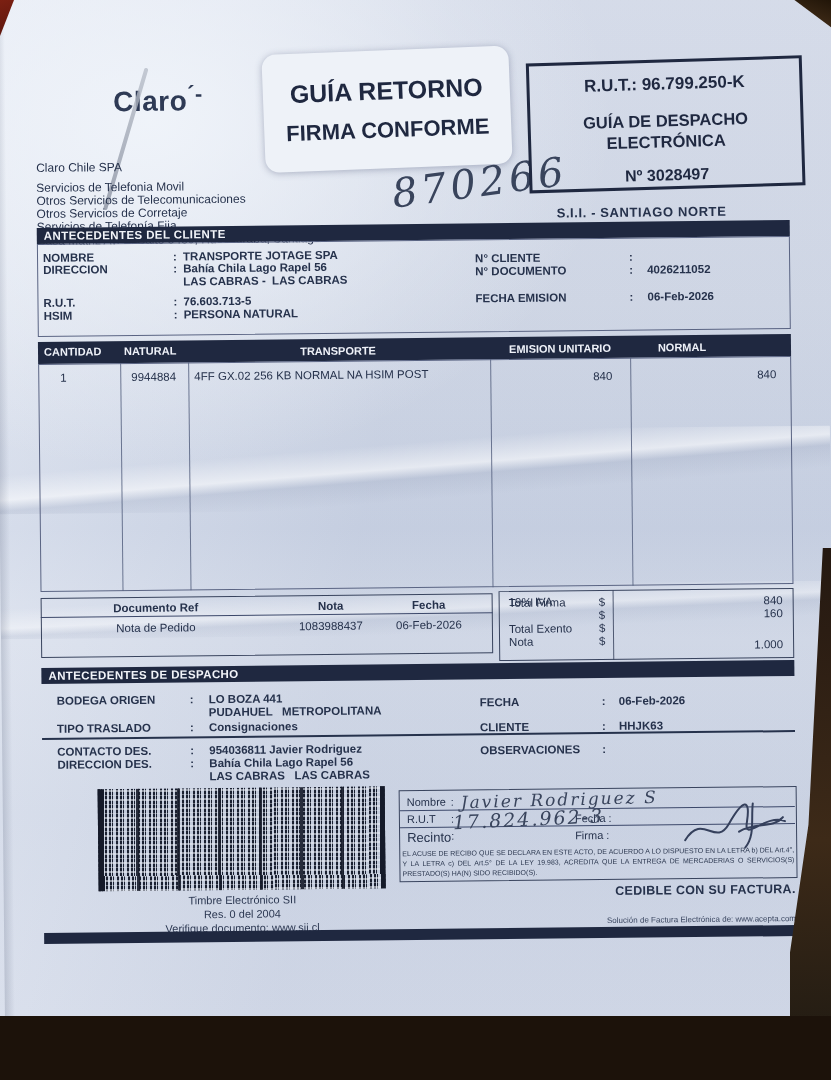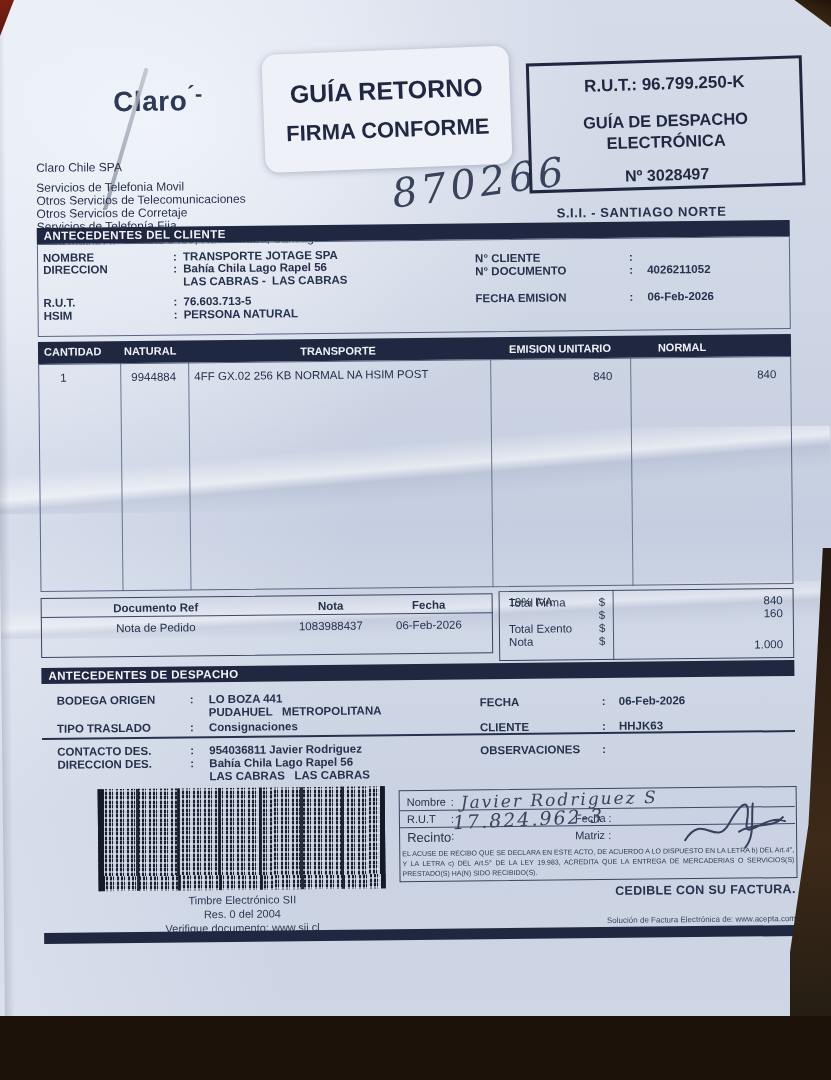--- a/index.html
+++ b/index.html
@@ -184,7 +184,7 @@
     <div class="hline" style="left:397px;top:810px;width:395px;"></div>
     <div class="hline" style="left:397px;top:827px;width:395px;"></div>
     <div class="t" style="left:572px;top:814px;font-size:11px;">Fecha :</div>
-    <div class="t" style="left:572px;top:831px;font-size:11px;">Matriz :</div>
+    <div class="t" style="left:572px;top:831px;font-size:11px;">Firma :</div>
     <div class="t hand" style="left:458px;top:791px;font-size:17px;letter-spacing:2px;transform:rotate(-1deg);">Javier Rodriguez S</div>
     <div class="t hand" style="left:450px;top:809px;font-size:19px;letter-spacing:2px;transform:rotate(-2deg);">17.824.962-3</div>
     <svg style="position:absolute;left:678px;top:795px;" width="110" height="70" viewBox="0 0 110 70">

